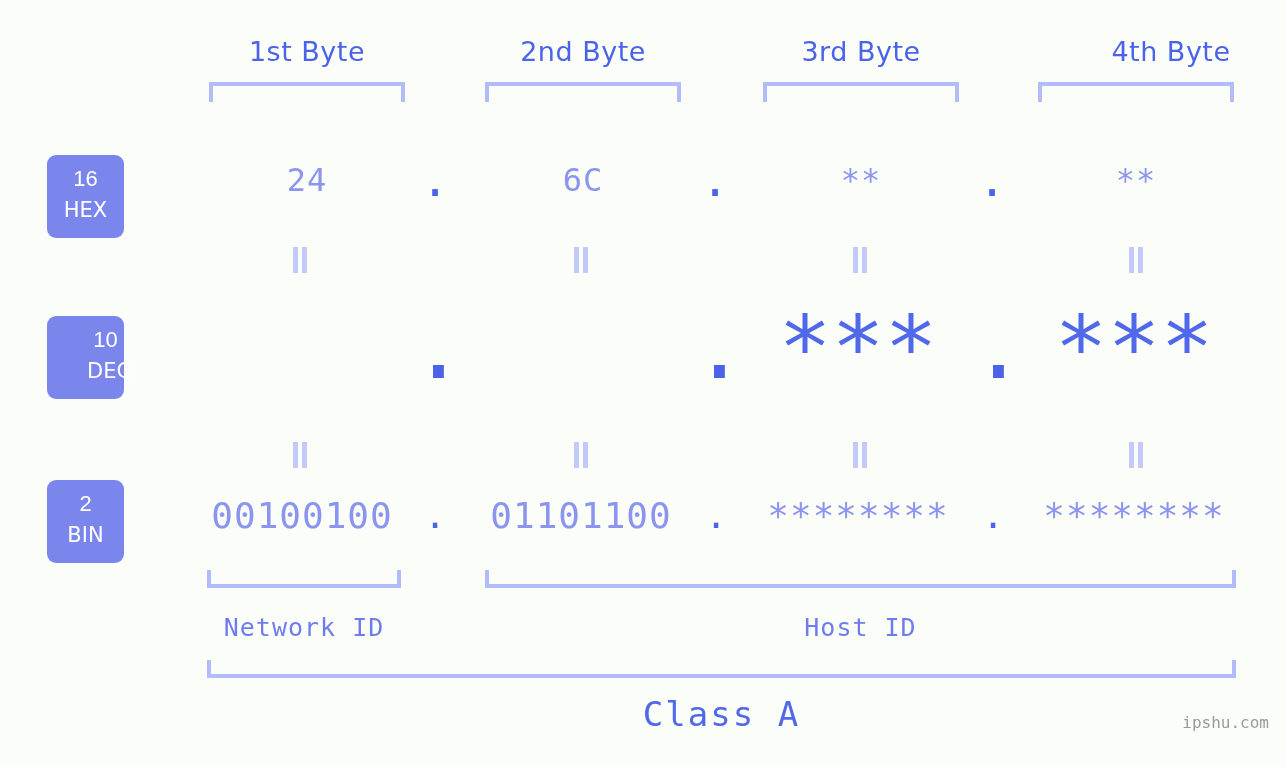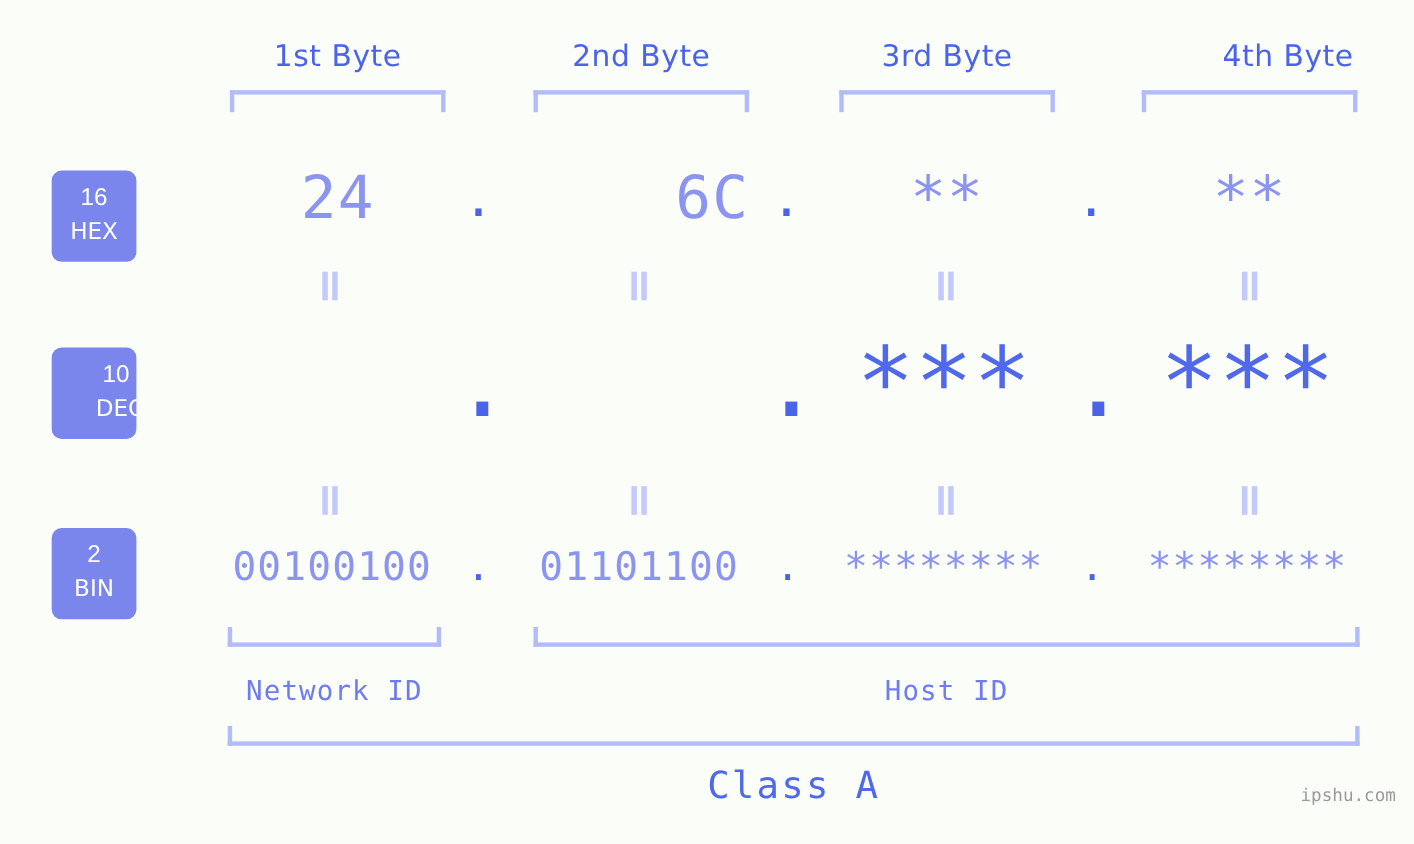--- a/index.html
+++ b/index.html
@@ -84,7 +84,7 @@
     top: 150px;
     height: 60px;
     line-height: 60px;
-    font-size: 54px;
+    font-size: 32px;
     color: #8b95f0;
     letter-spacing: 1px;
   }

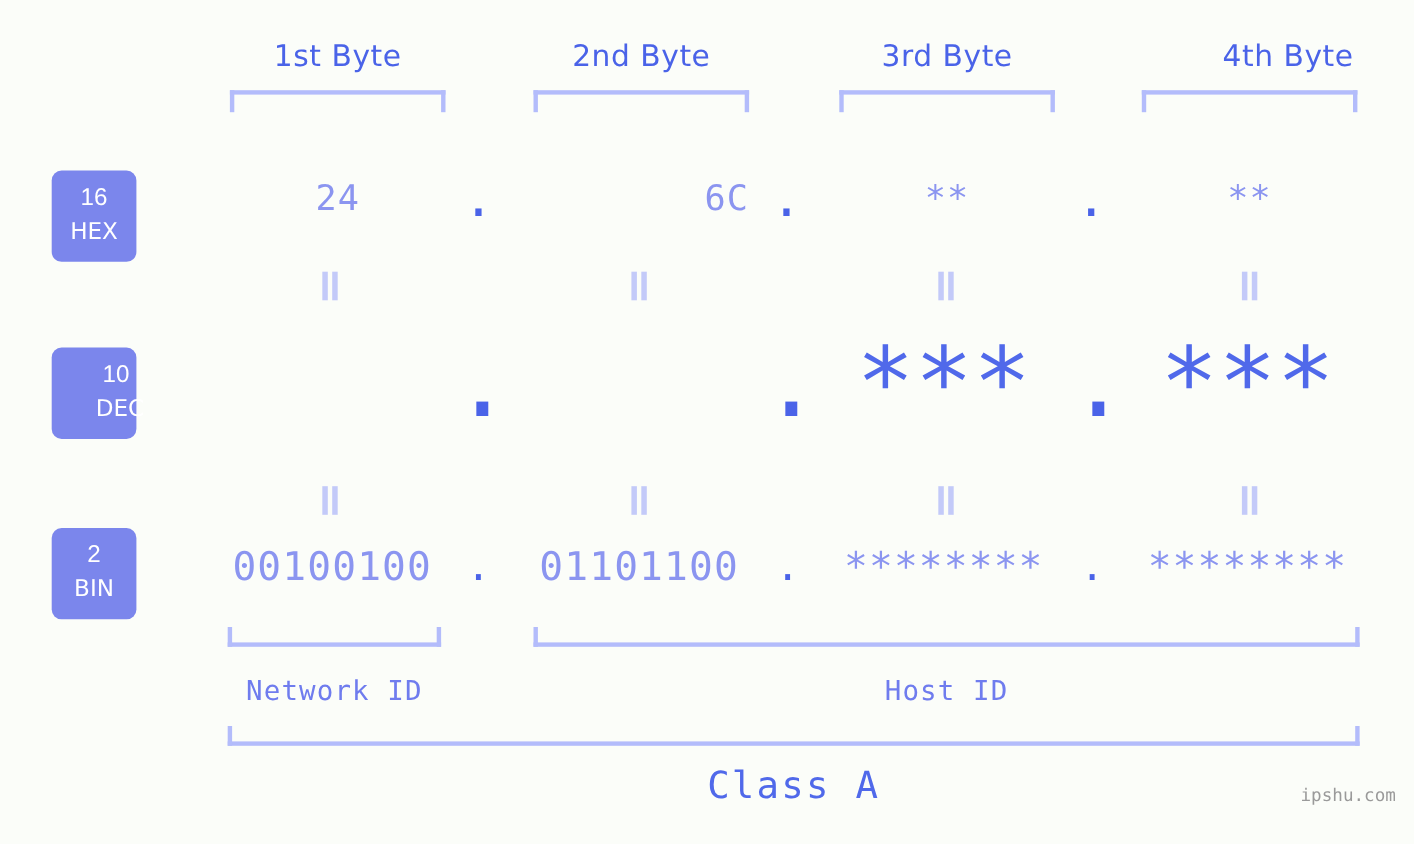--- a/index.html
+++ b/index.html
@@ -218,7 +218,7 @@
   </div>
   <div class="cell hex-val" style="left:209px; width:196px;">24</div>
   <div class="cell hex-dot" style="left:420px;">.</div>
-  <div class="cell hex-val" style="left:485px; width:196px;text-align:right;">6C</div>
+  <div class="cell hex-val" style="left:485px; width:196px;">6C</div>
   <div class="cell hex-dot" style="left:700px;">.</div>
   <div class="cell hex-val" style="left:763px; width:196px;">**</div>
   <div class="cell hex-dot" style="left:977px;">.</div>

